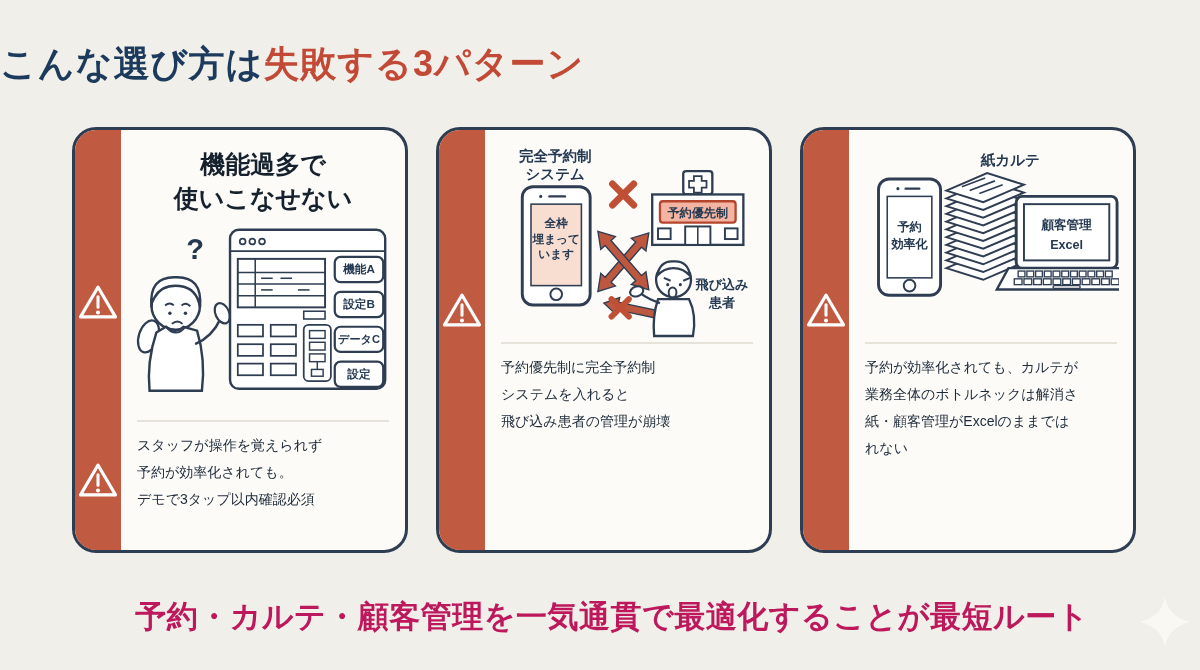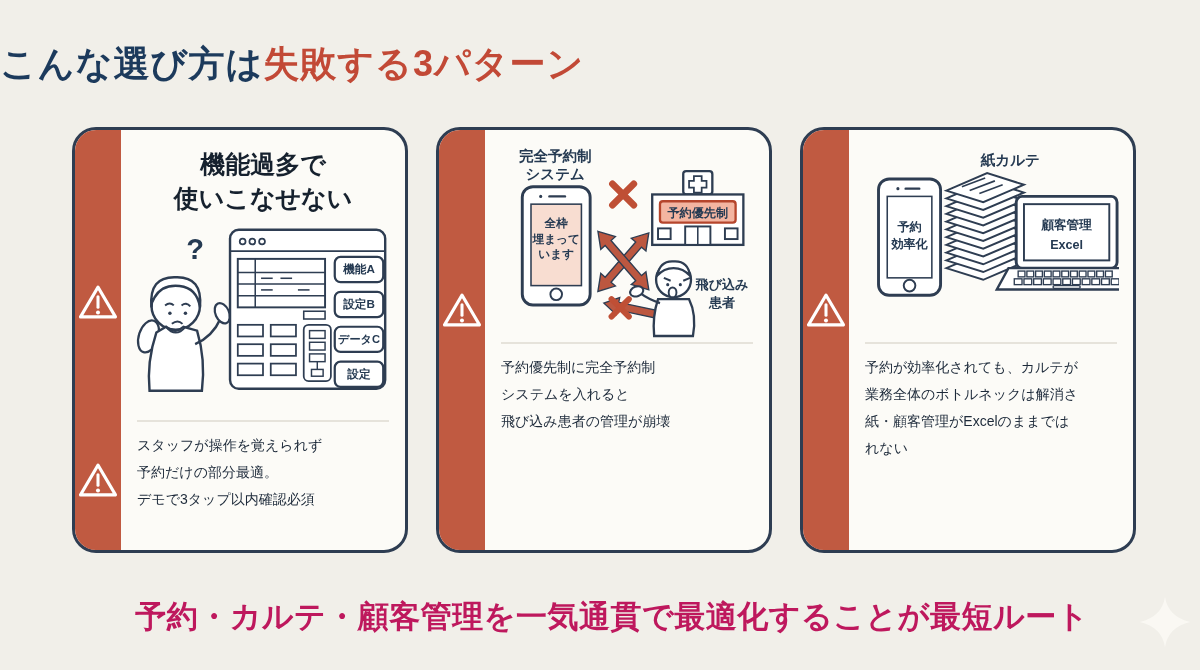--- a/index.html
+++ b/index.html
@@ -142,7 +142,7 @@
       <div class="divider"></div>
       <div class="desc">
         <div>スタッフが操作を覚えられず</div>
-        <div>予約だけの部分最適。</div>
+        <div>予約が効率化されても。</div>
         <div>デモで3タップ以内確認必須</div>
       </div>
     </div>

